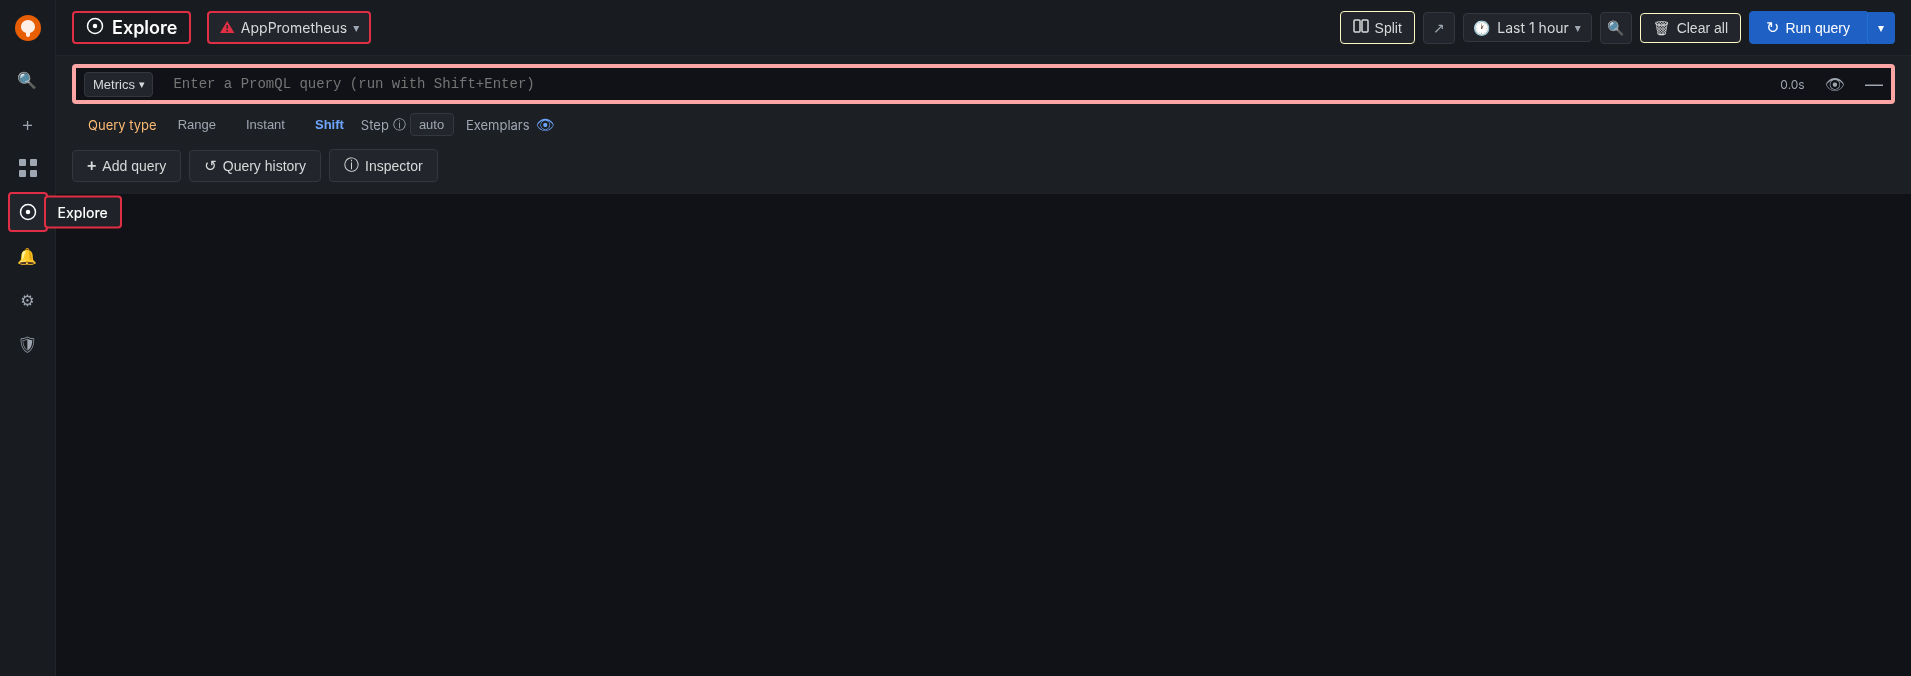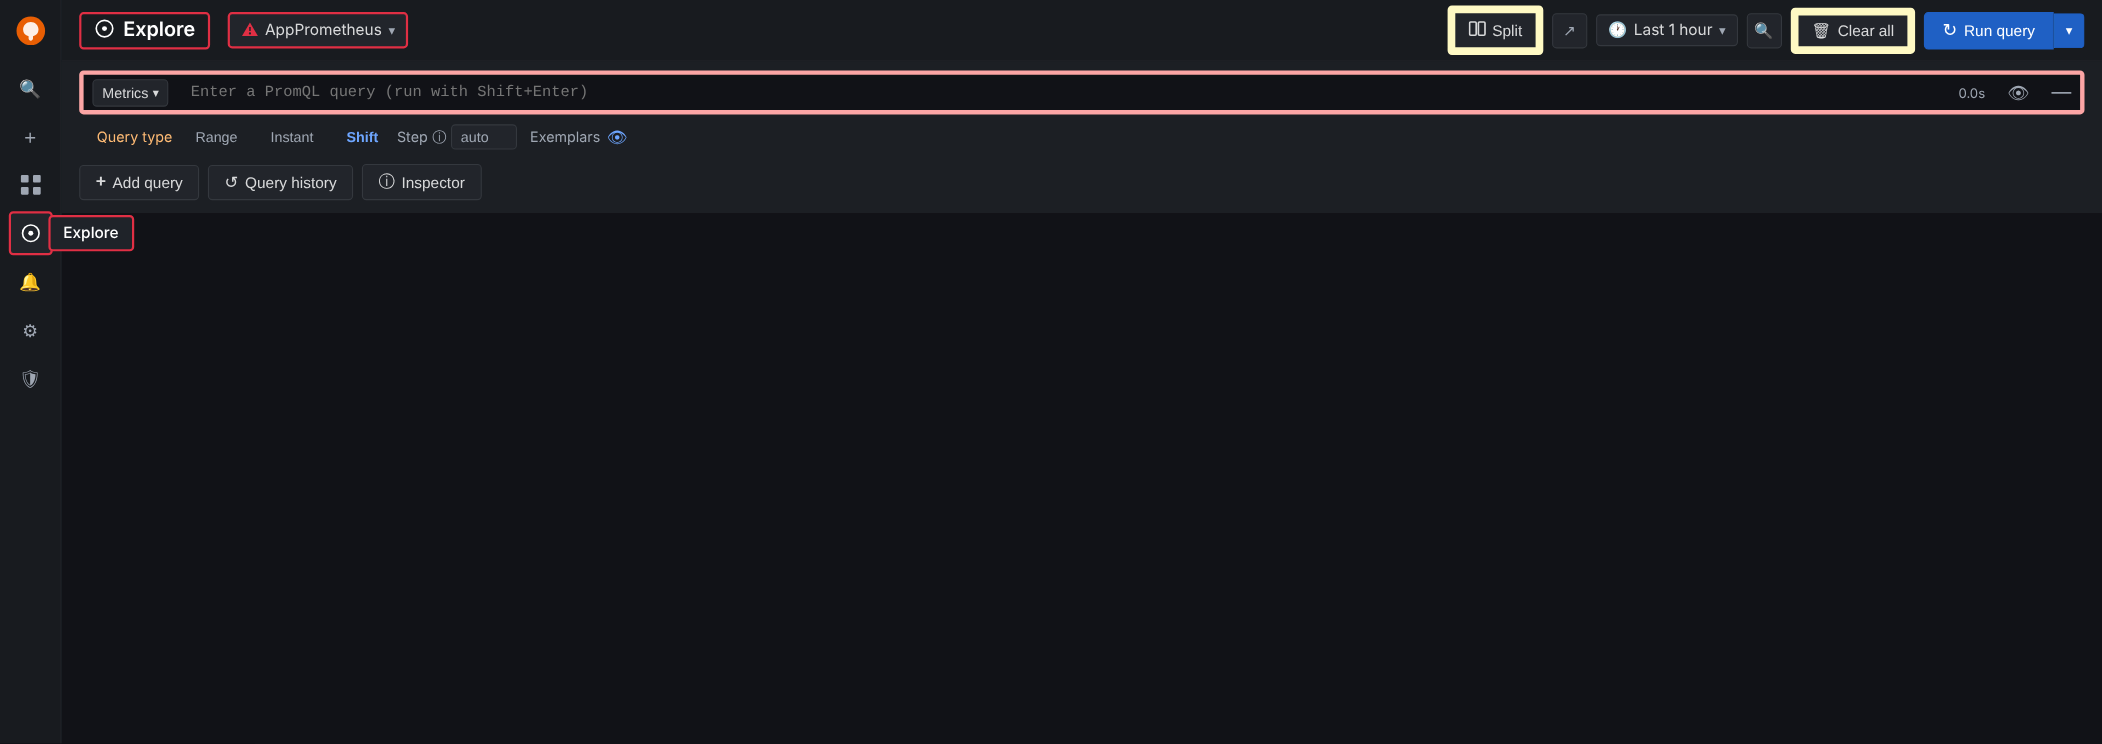--- a/index.html
+++ b/index.html
@@ -130,7 +130,7 @@
       gap: 6px;
       padding: 6px 12px;
       border-radius: 4px;
-      border: 7px solid #fef9c3;
+      border: 1px solid #fef9c3;
       background: #22252b;
       color: #d8d9da;
       cursor: pointer;

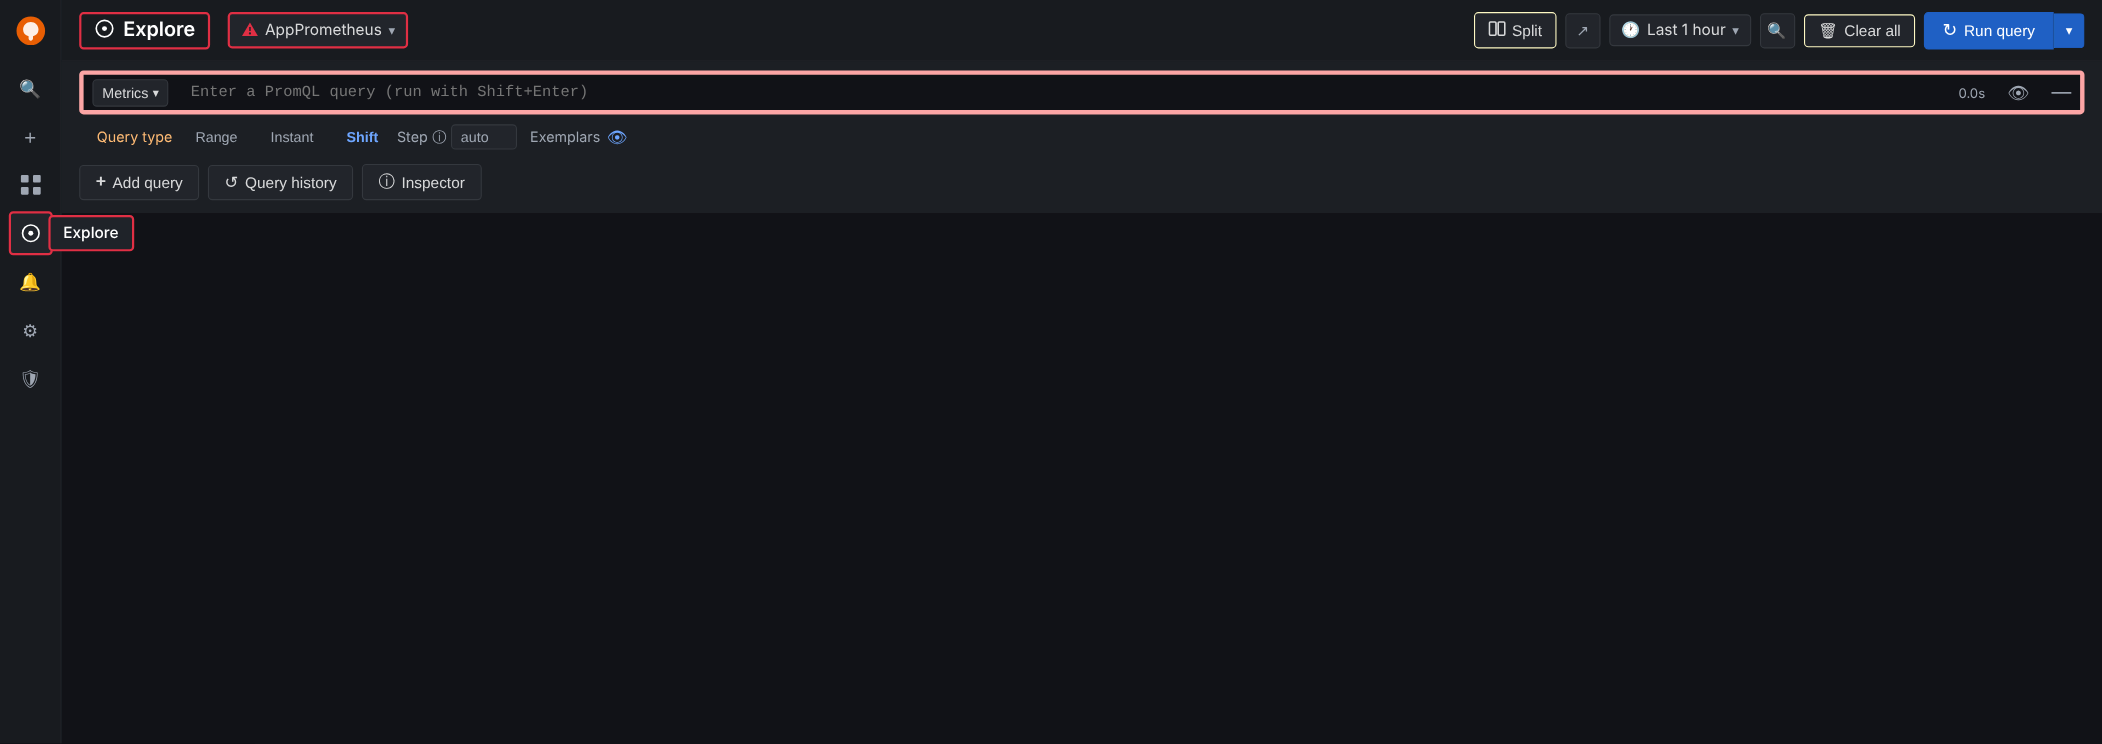--- a/index.html
+++ b/index.html
@@ -270,7 +270,7 @@
       color: #9fa7b3;
       padding: 3px 8px;
       font-size: 13px;
-      width: 60px;
+      width: 44px;
       outline: none;
     }
 

